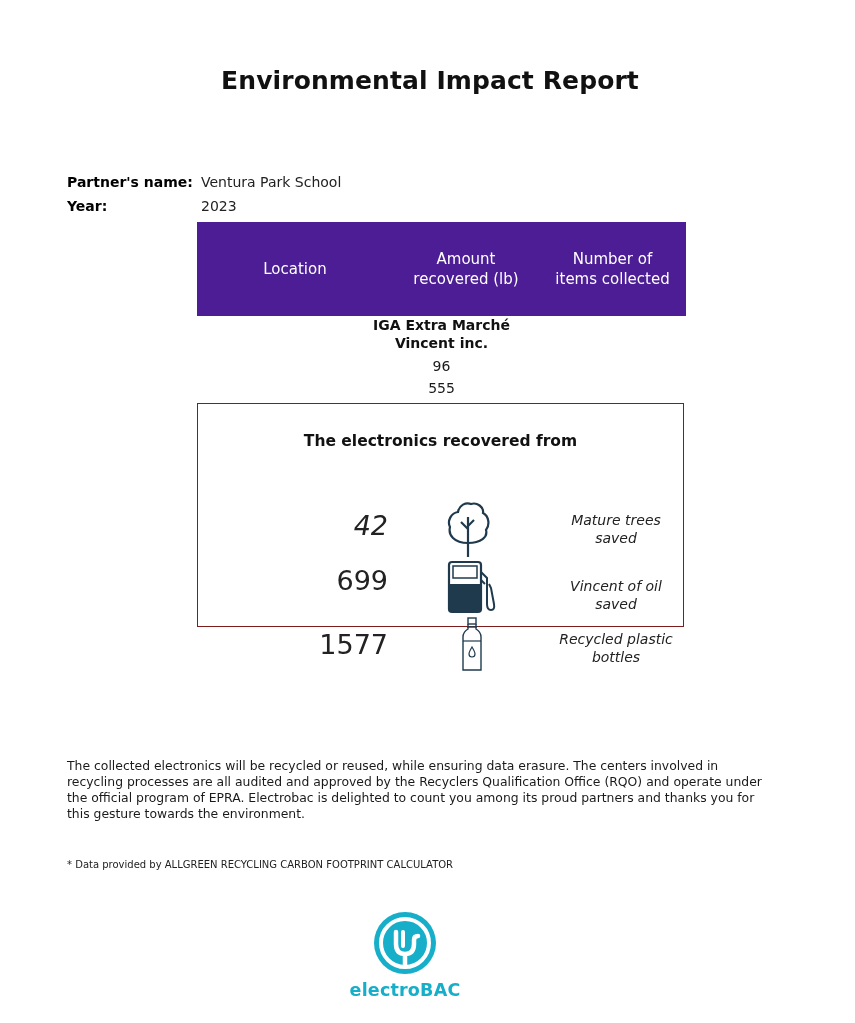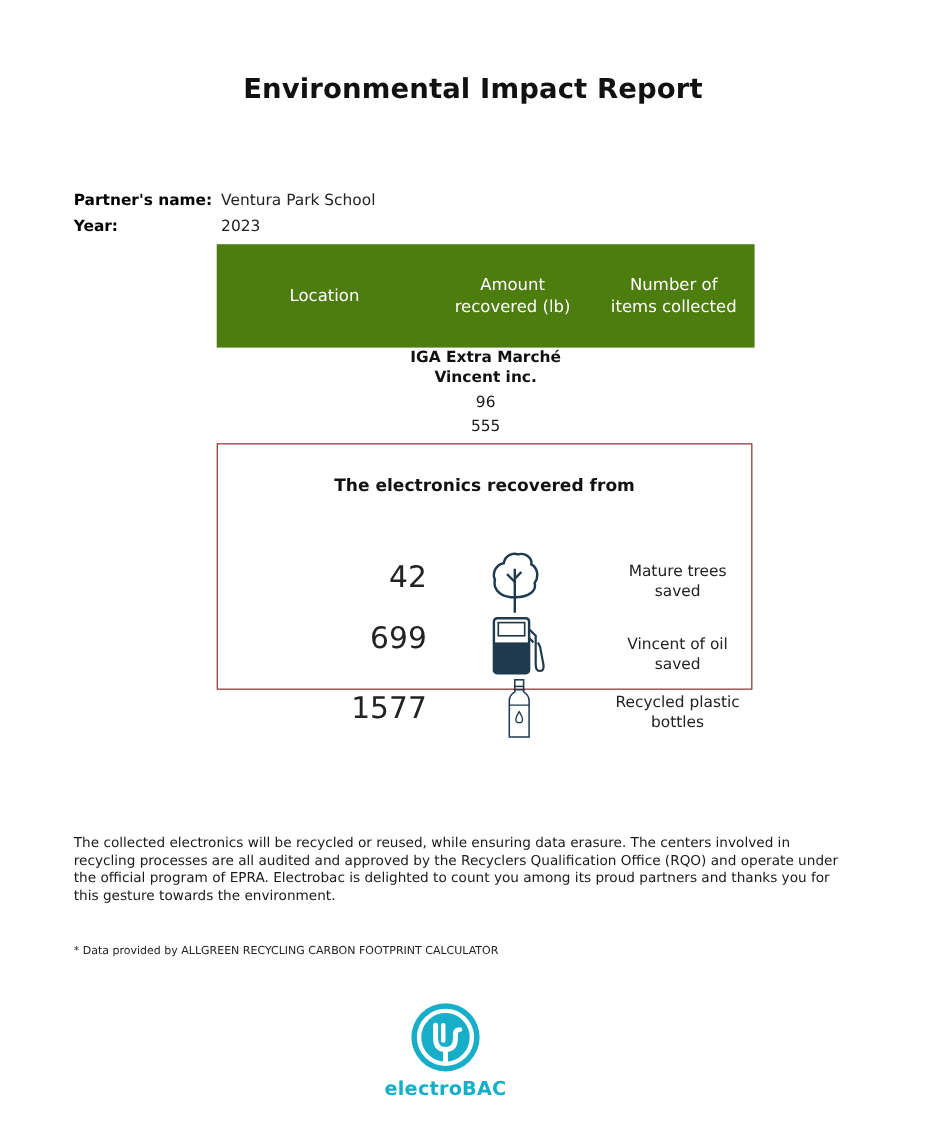--- a/index.html
+++ b/index.html
@@ -19,7 +19,7 @@
 
   .table { position: absolute; left: 197px; top: 222px; width: 489px; }
   .thead {
-    background: #4d7c0f; height: 94px; display: flex; align-items: center;
+    background: #4c1d95; height: 94px; display: flex; align-items: center;
     color: #ffffff; font-size: 15px; text-align: center;
   }
   .thead .c1 { width: 196px; }

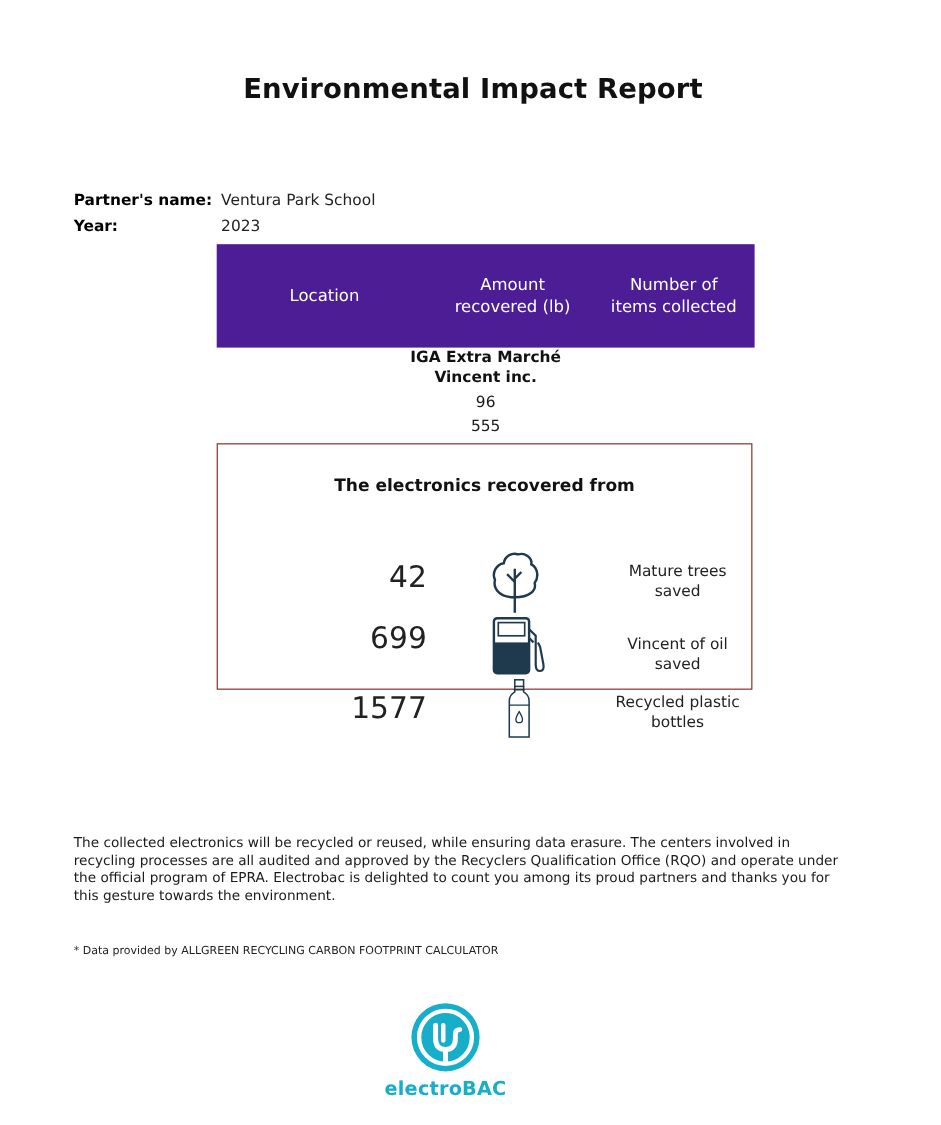--- a/index.html
+++ b/index.html
@@ -101,7 +101,7 @@
   </div>
 
   <div class="eq-row" style="top:95px;">
-    <div class="eq-num" style="top:11px;">42</div>
+    <div class="eq-num" style="top:11px;font-style:italic;">42</div>
     <div class="eq-icon" style="top:0px;">
       <svg width="48" height="60" viewBox="0 0 48 60">
         <path d="M24 44 C10 44 4 36 6 28 C3 22 7 14 14 13 C15 6 22 3 27 5 C33 3 40 8 39 14 C45 17 46 26 42 31 C44 38 37 44 24 44 Z" fill="none" stroke="#1f3a4d" stroke-width="2.2"></path>

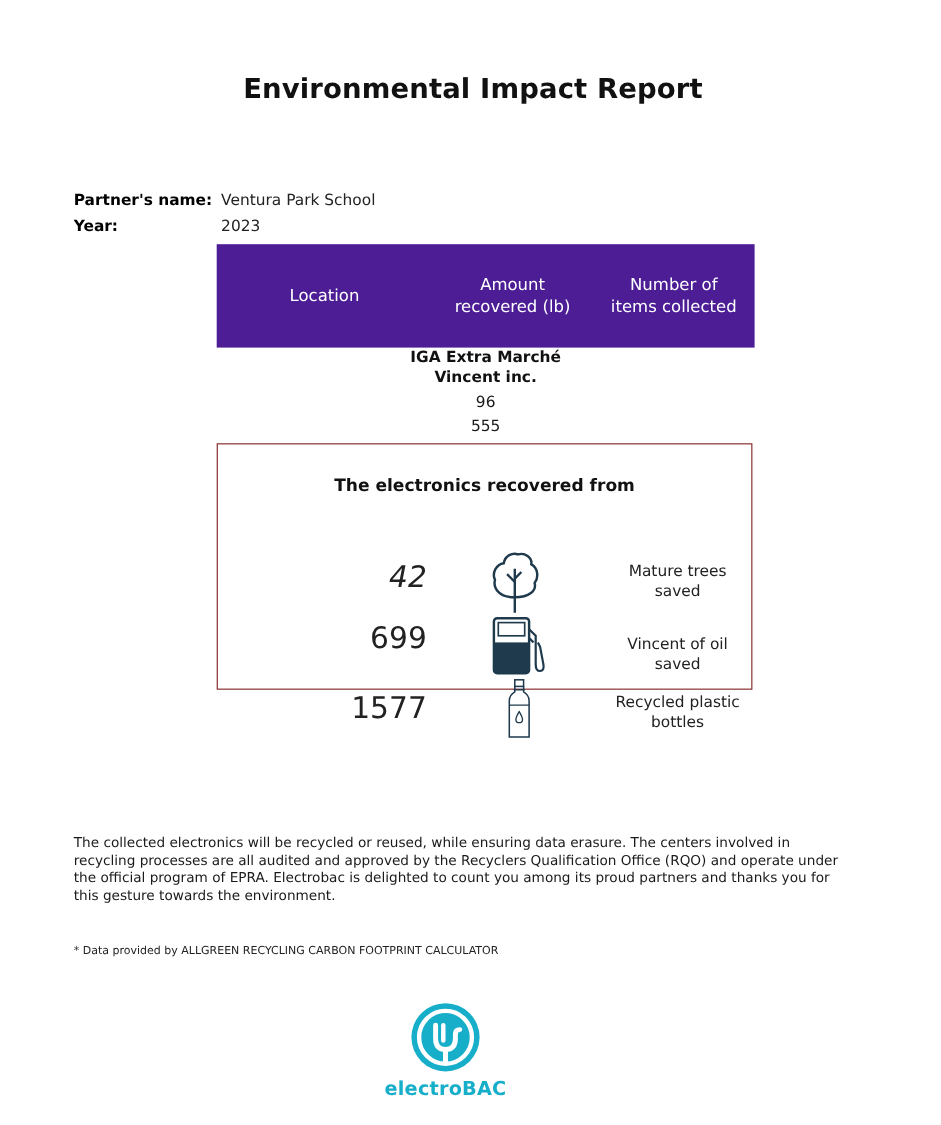--- a/index.html
+++ b/index.html
@@ -47,7 +47,7 @@
   .eq-icon { position: absolute; left: 246px; }
   .eq-label {
     position: absolute; left: 350px; width: 136px; text-align: center;
-    font-size: 14px; line-height: 18px; color: #222;
+    font-size: 14px; line-height: 18px; color: #222; font-style: italic;
   }
 
   .footer-text {

